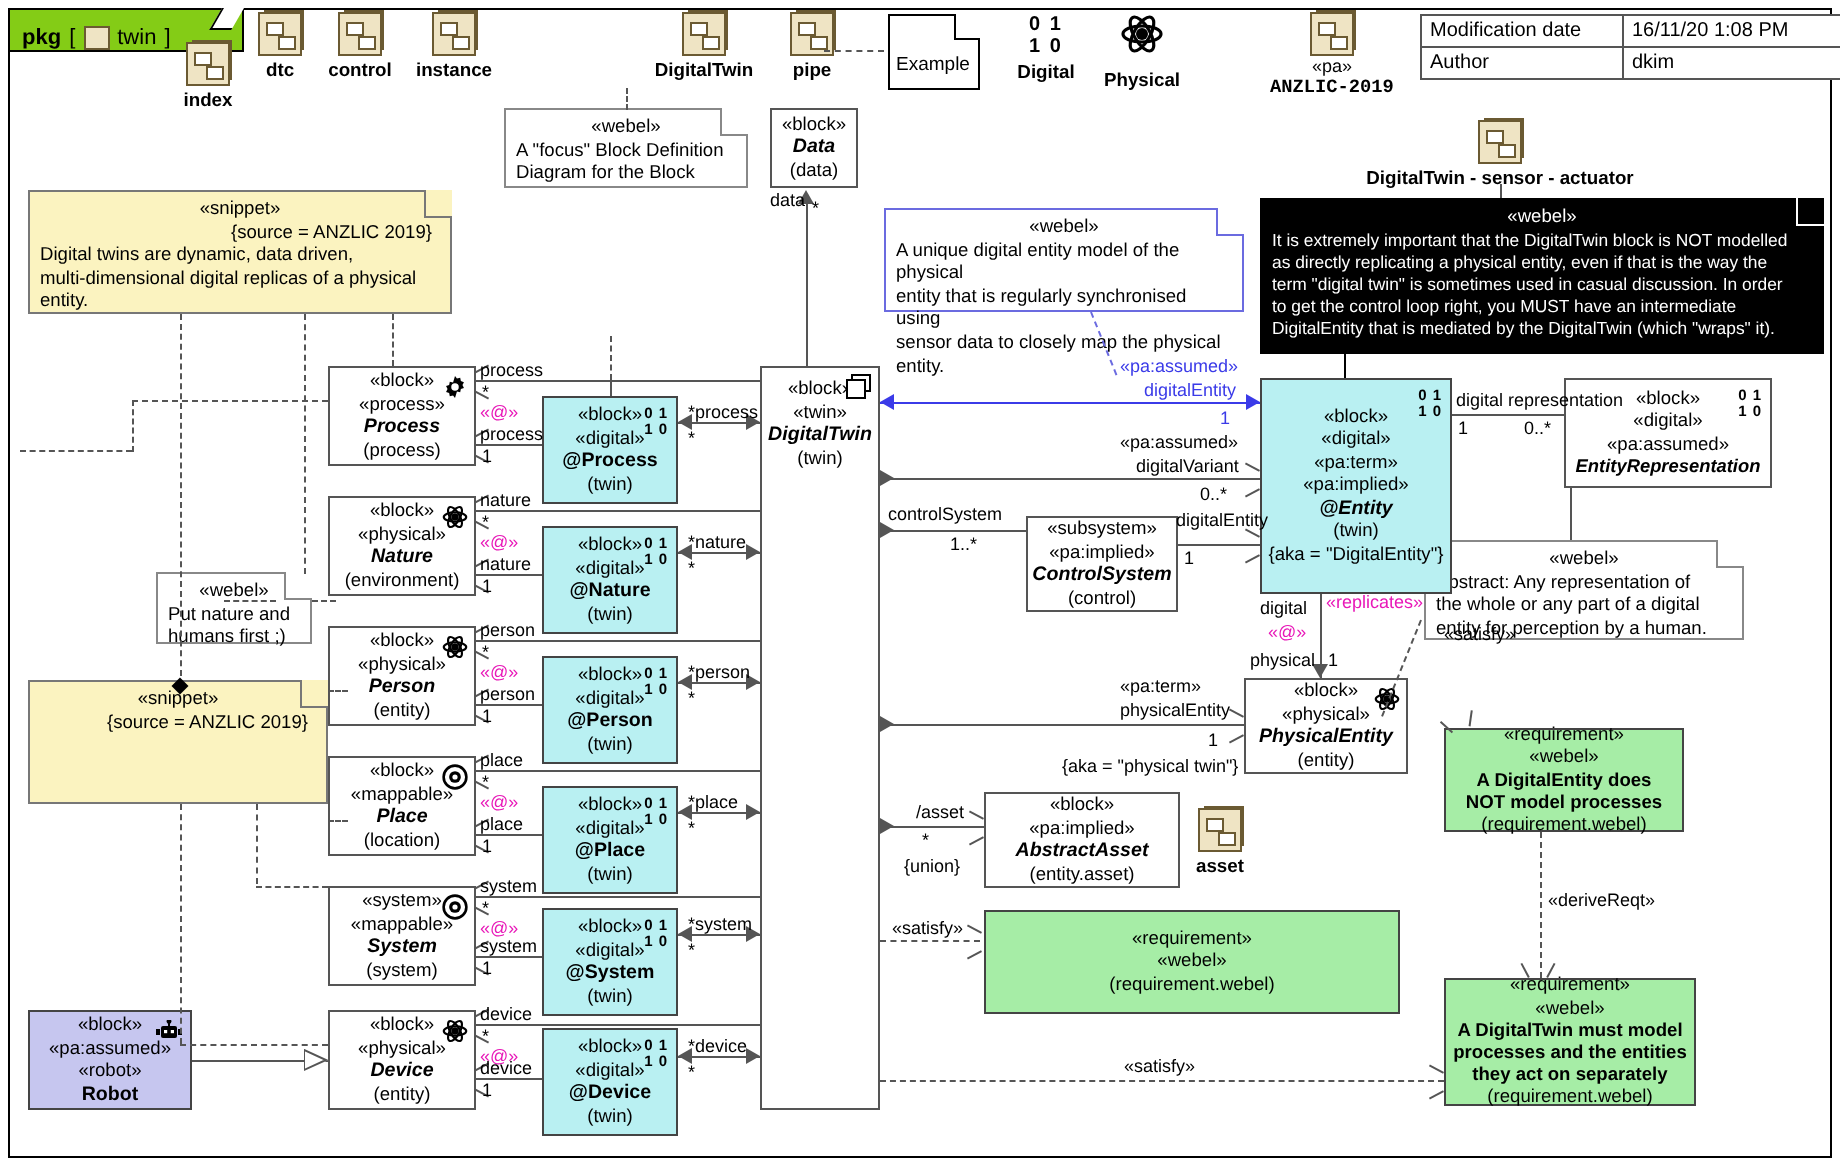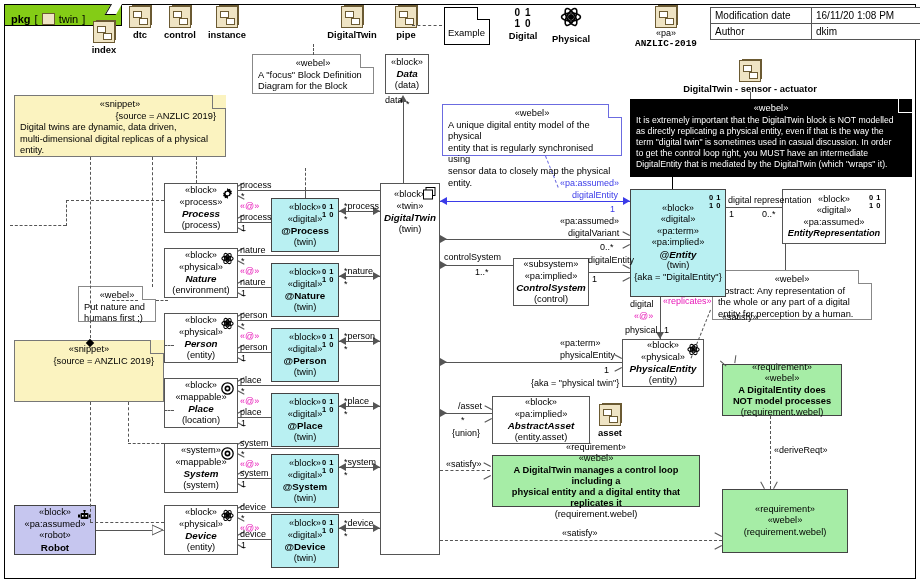--- a/index.html
+++ b/index.html
@@ -517,8 +517,6 @@
   <div class="abs blk green" style="left:492px;top:455px;width:208px;height:52px;">
     <div class="stereo">«requirement»</div>
     <div class="stereo">«webel»</div>
-    <div class="nmplain" style="white-space:pre-line;font-size:9.3px;line-height:11px;">A DigitalTwin manages a control loop including a
-physical entity and a digital entity that replicates it</div>
     <div class="sub">(requirement.webel)</div>
   </div>
 

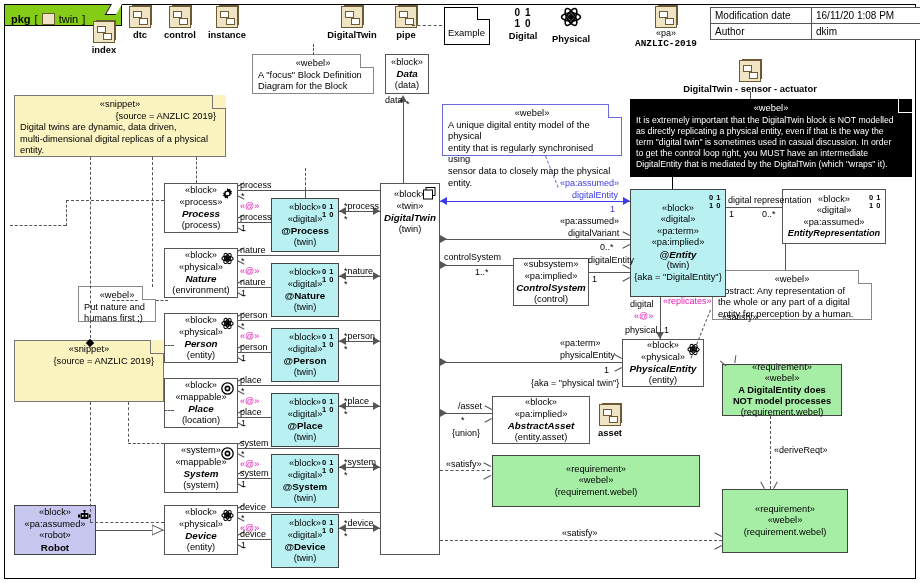--- a/index.html
+++ b/index.html
@@ -512,6 +512,9 @@
   <div class="abs blk green" style="left:722px;top:489px;width:126px;height:64px;">
     <div class="stereo">«requirement»</div>
     <div class="stereo">«webel»</div>
+    <div class="nmplain" style="white-space:pre-line;font-size:9.3px;line-height:11px;">A DigitalTwin must model
+processes and the entities
+they act on separately</div>
     <div class="sub">(requirement.webel)</div>
   </div>
   <div class="abs blk green" style="left:492px;top:455px;width:208px;height:52px;">

